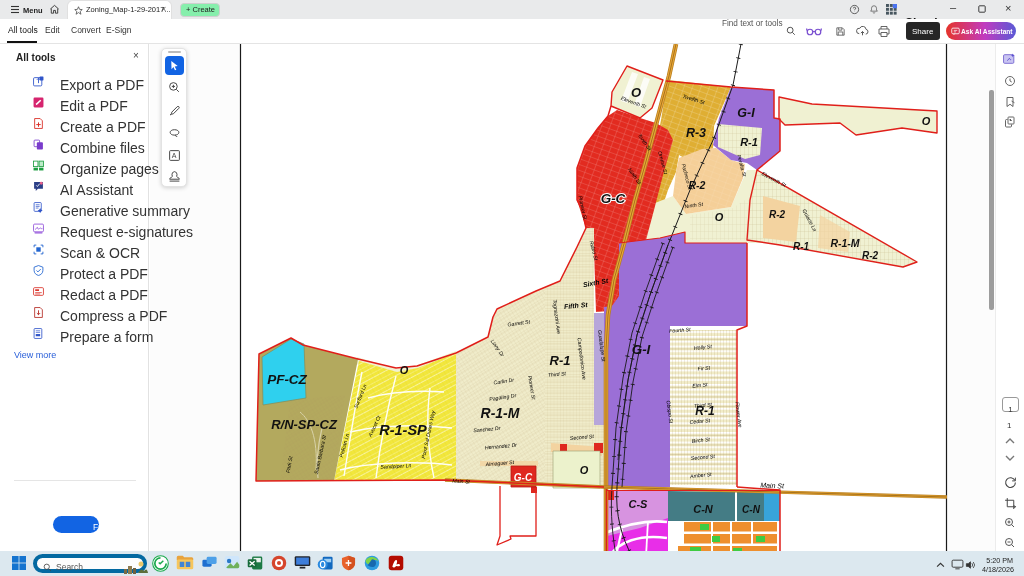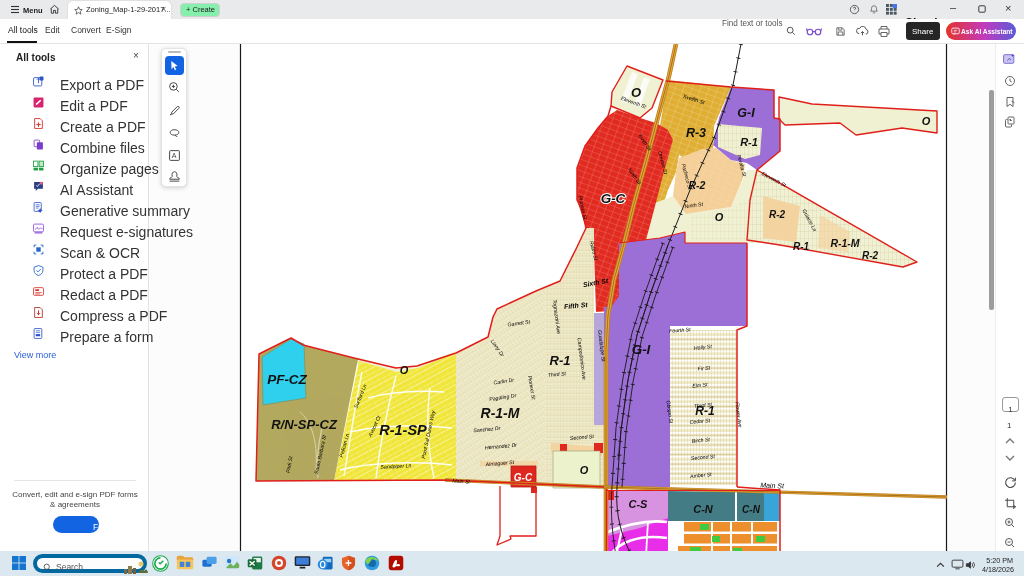--- a/index.html
+++ b/index.html
@@ -451,7 +451,6 @@
       </div>
     <span style="position:absolute;left:14px;top:306px;font-size:9px;color:#2b60d9;">View more</span>
     <div style="position:absolute;left:14px;top:436px;width:122px;height:1px;background:#e5e5e5;"></div>
-    <div style="position:absolute;left:10px;top:446px;width:130px;text-align:center;font-size:8px;color:#444;line-height:1.3;">Convert, edit and e-sign PDF forms &amp; agreements</div>
     <div style="position:absolute;left:53px;top:472px;width:46px;height:17px;background:#1264e3;border-radius:9px;text-align:center;">
       <span style="font-size:8.5px;color:#fff;font-weight:normal;line-height:17px;margin-left:40px;">Free trial</span>
     </div>

